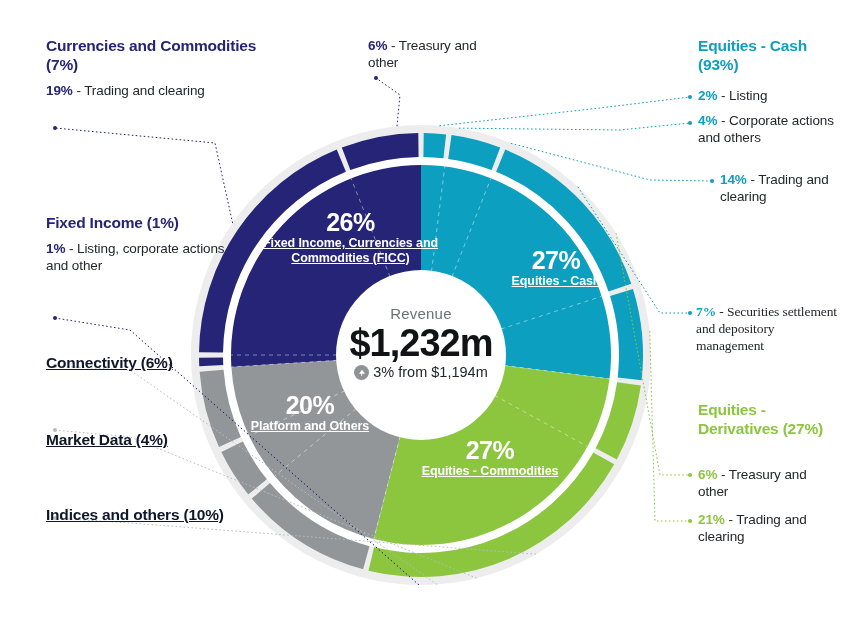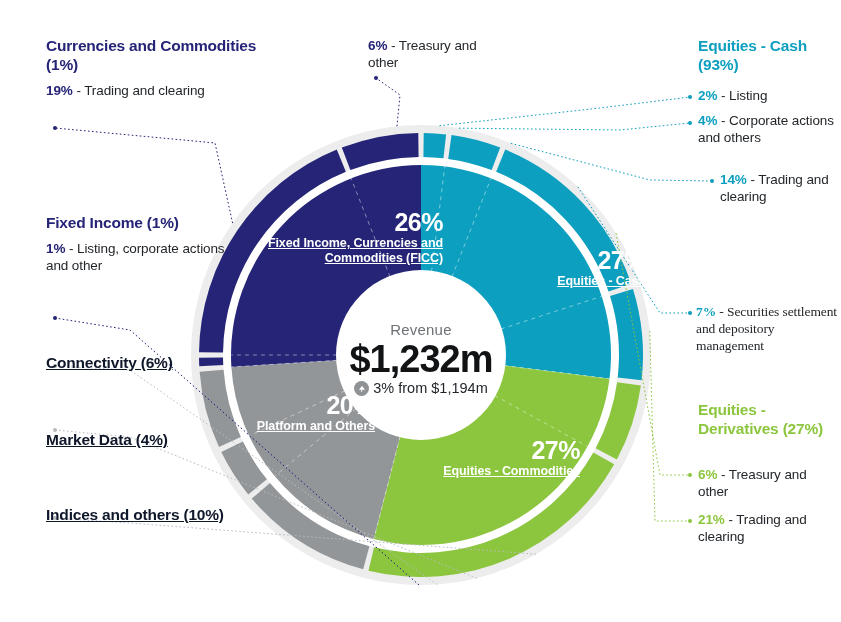--- a/index.html
+++ b/index.html
@@ -156,7 +156,7 @@
   </div>
 
   <div class="lbl" style="left:46px; top:36px; width:230px;">
-    <div class="hd navy">Currencies and Commodities (1%)</div>
+    <div class="hd navy">Currencies and Commodities (7%)</div>
     <div class="sub" style="margin-top:8px;">
       <b class="navy">19%</b>
       <span>- Trading and clearing</span>

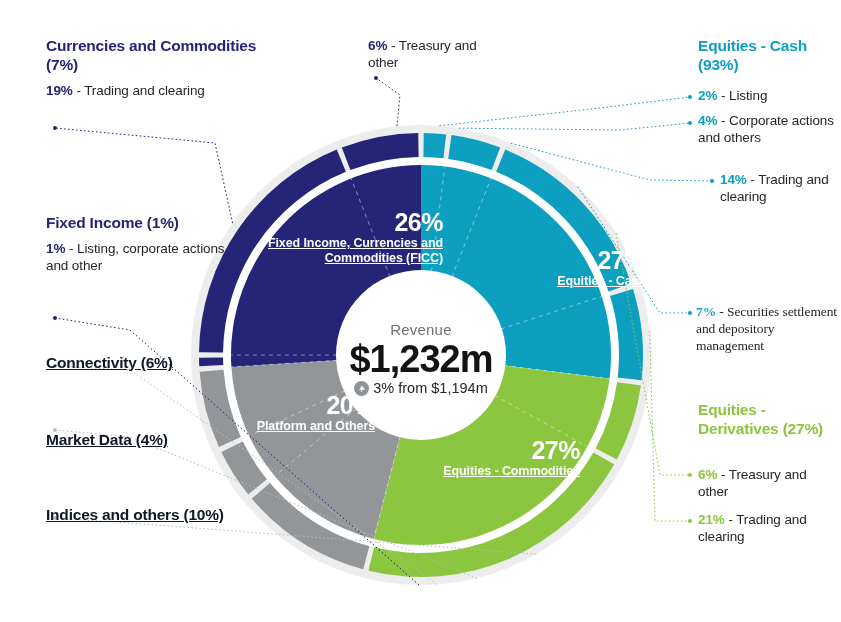--- a/index.html
+++ b/index.html
@@ -57,7 +57,7 @@
   }
 
   
-  .slice-lab { position:absolute; text-align:right; color:#ffffff; }
+  .slice-lab { position:absolute; text-align:center; color:#ffffff; }
   .slice-pct { font-size:25px; font-weight:bold; line-height:27px; letter-spacing:-0.5px; }
   .slice-nm  { font-size:12.5px; font-weight:bold; line-height:14.5px; letter-spacing:-0.1px;text-decoration:underline; }
 </style>

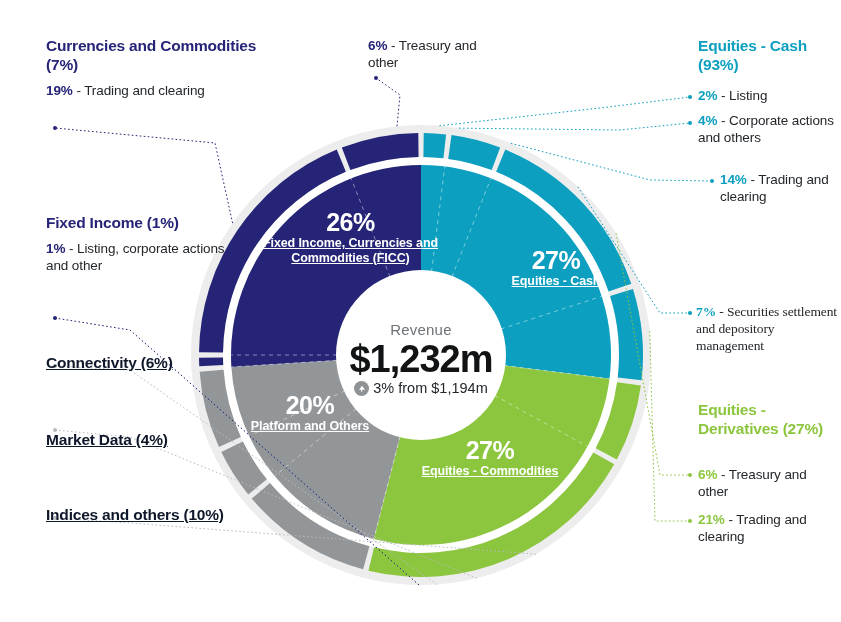--- a/index.html
+++ b/index.html
@@ -126,7 +126,7 @@
       </g>
   </svg>
 
-  <div class="ctr" style="left:321px; top:321px;">
+  <div class="ctr" style="left:321px; top:305px;">
     <div class="ctr-rev">Revenue</div>
     <div class="ctr-amt">$1,232m</div>
     <div class="ctr-chg">

